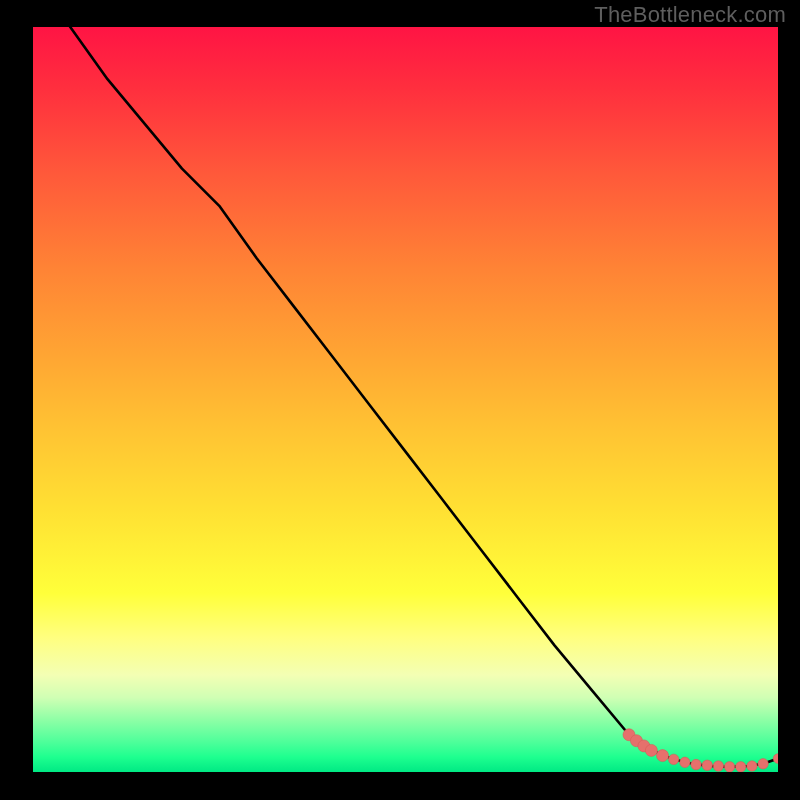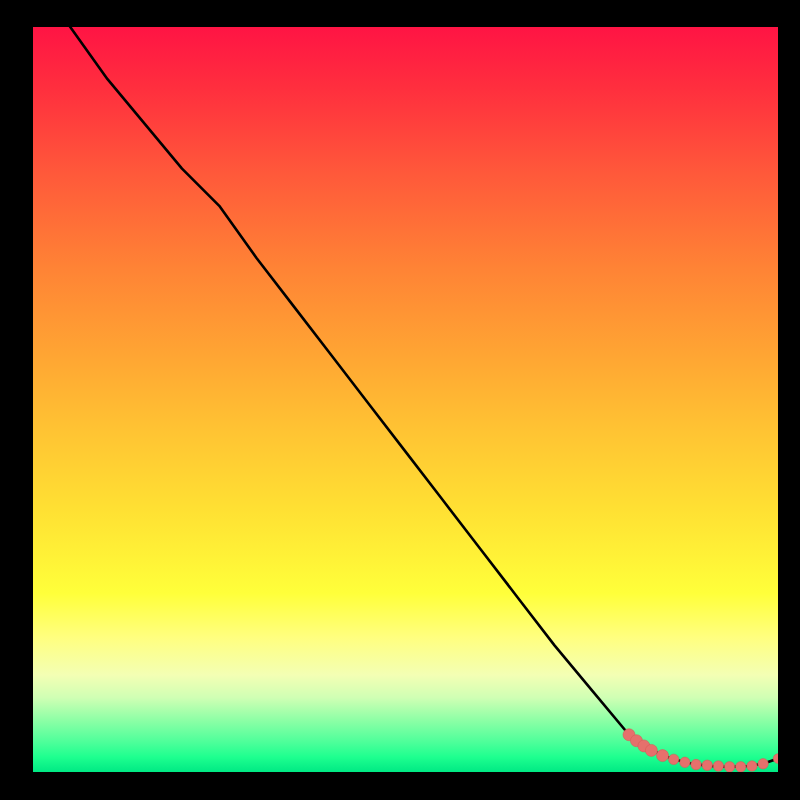--- a/index.html
+++ b/index.html
@@ -65,6 +65,7 @@
 <body>
 
 <div class="frame">
+  <div class="watermark">TheBottleneck.com</div>
 
   <div class="plot-area"></div>
 

